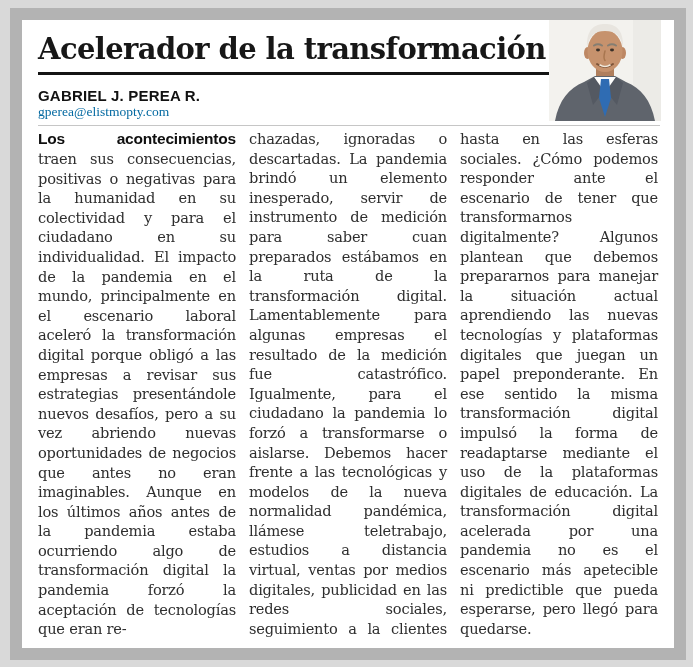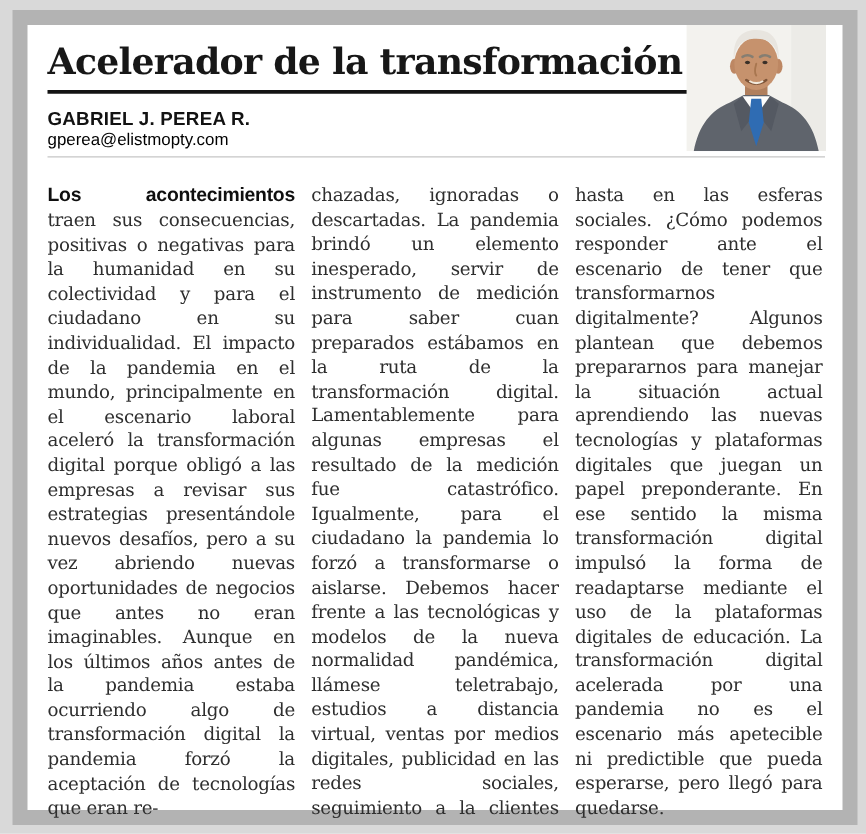--- a/index.html
+++ b/index.html
@@ -33,7 +33,7 @@
     font-weight:700; font-size:15px; line-height:17px; color:#121212;
     letter-spacing:0.2px;
   }
-  .byline-email { font-size:13.5px; line-height:16px; color:#000000; }
+  .byline-email { font-size:13.5px; line-height:16px; color:#0369a1;font-family:Liberation Serif, serif; }
   .light-rule { margin-top:5px; width:622px; height:1px; background:#c6c6c6; }
 
   .photo {

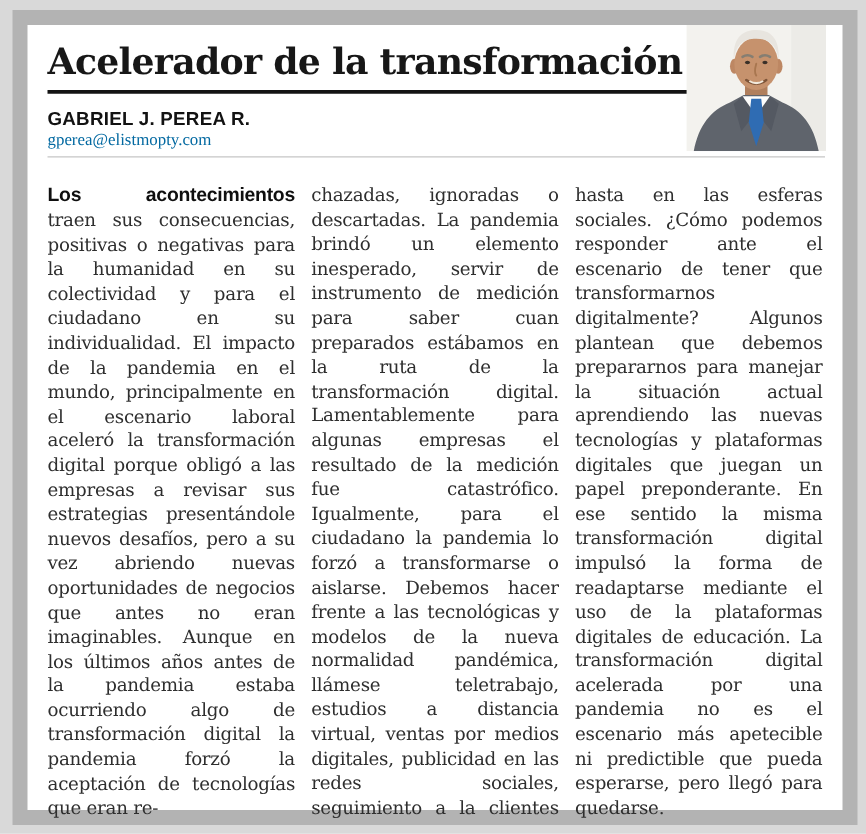--- a/index.html
+++ b/index.html
@@ -45,7 +45,7 @@
   
   .cols {
     display:flex; gap:13px;
-    padding:0 16px; margin-top:21px;
+    padding:0 16px; margin-top:3px;
     height:510px; overflow:hidden;
   }
   .col {

